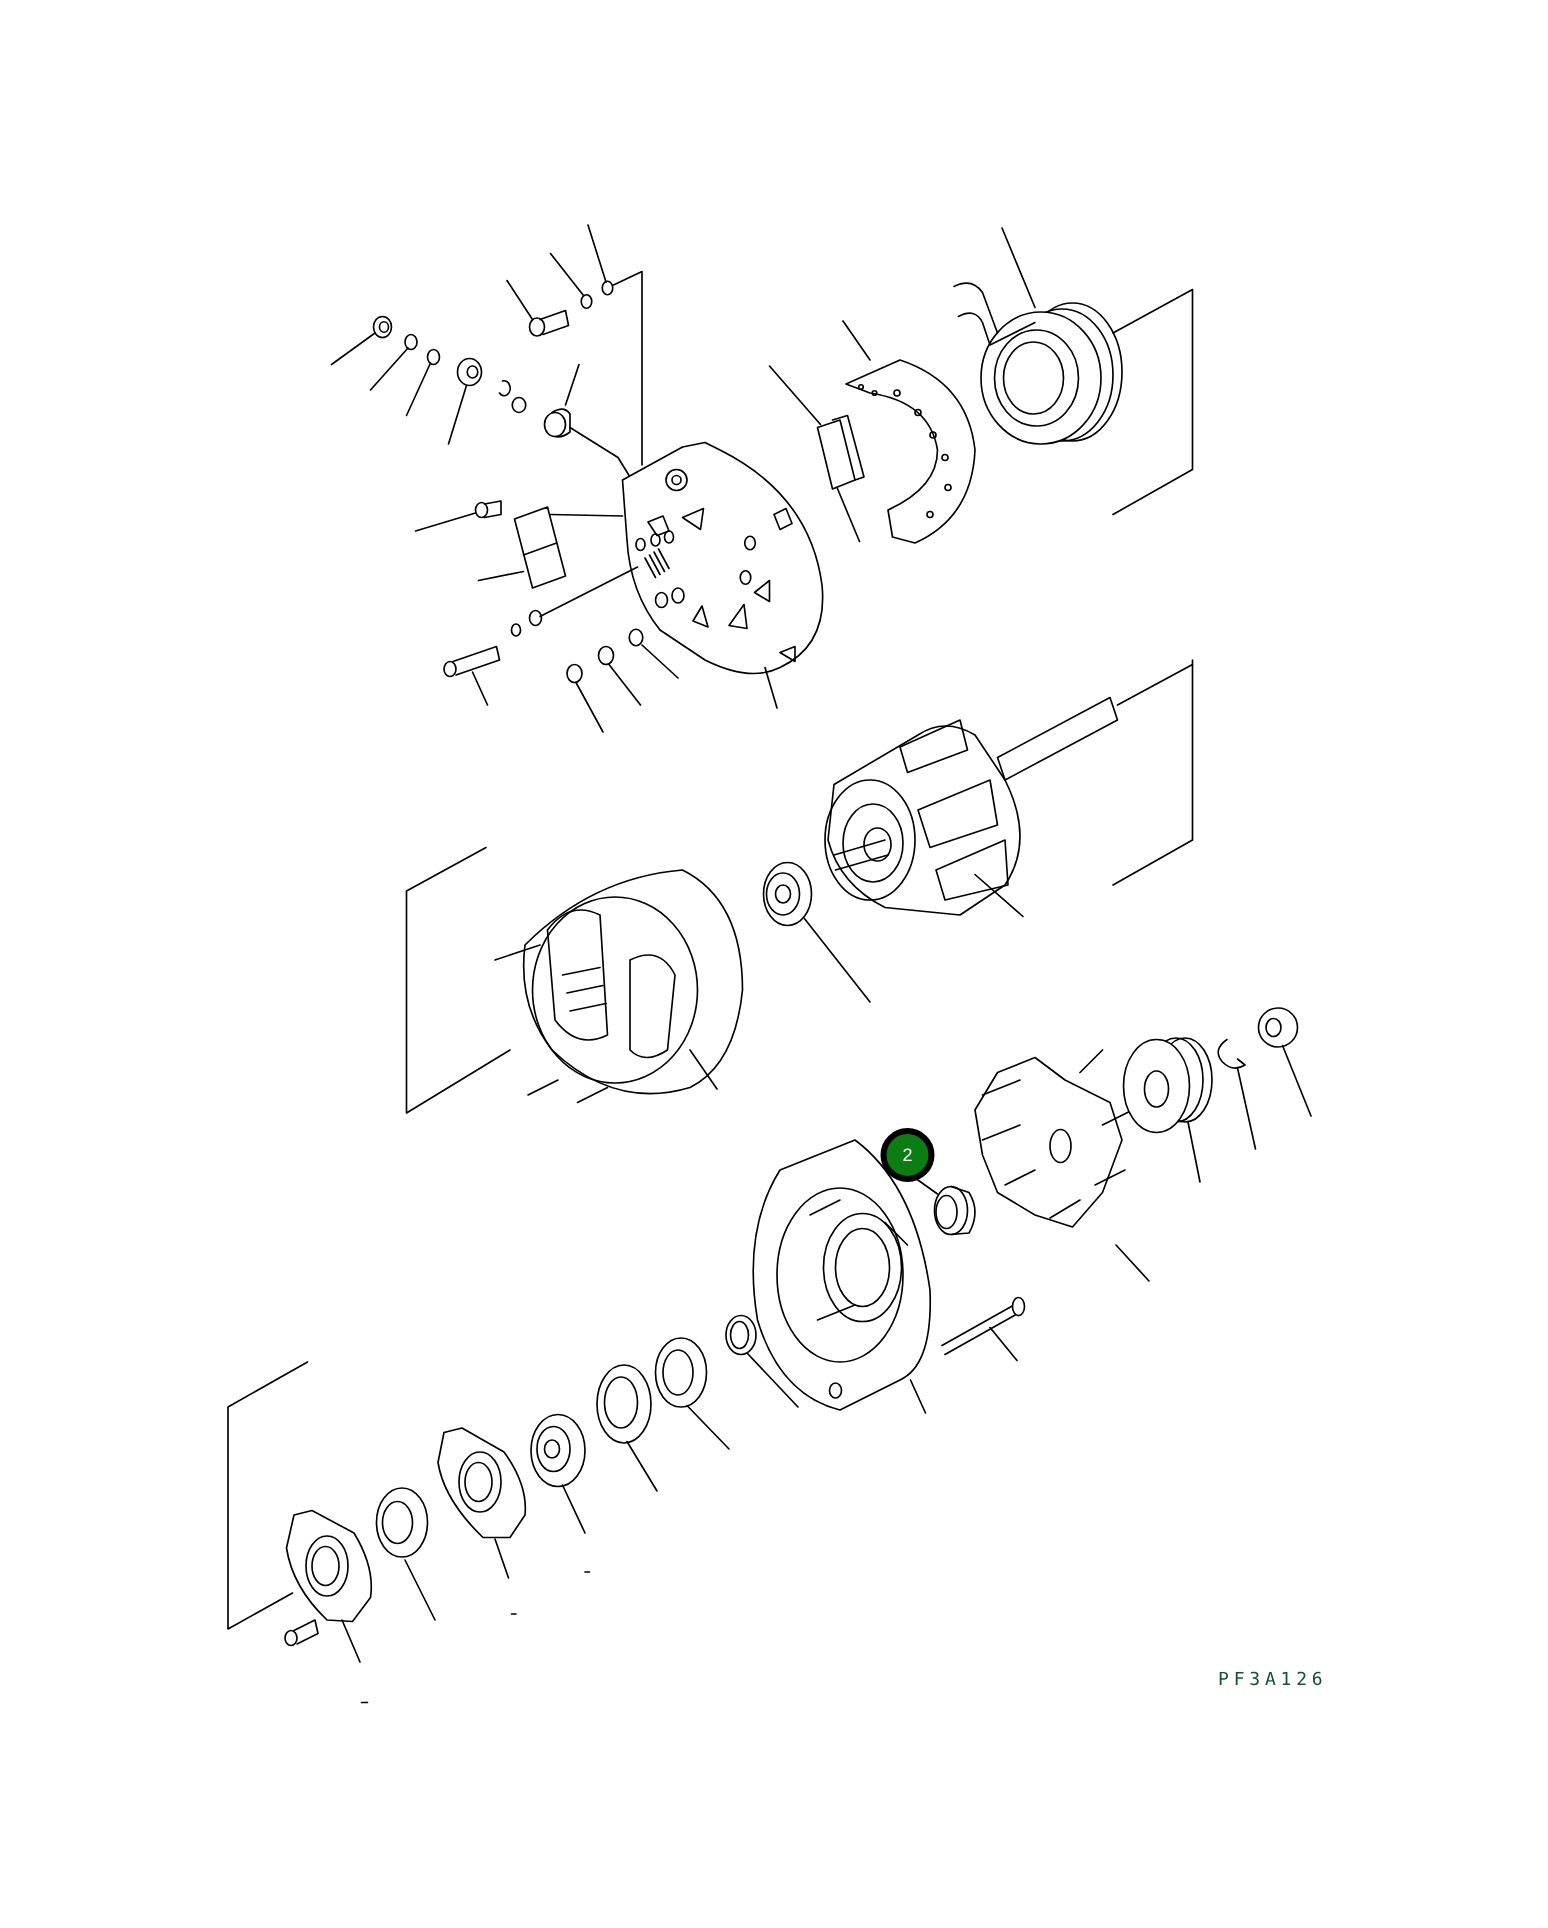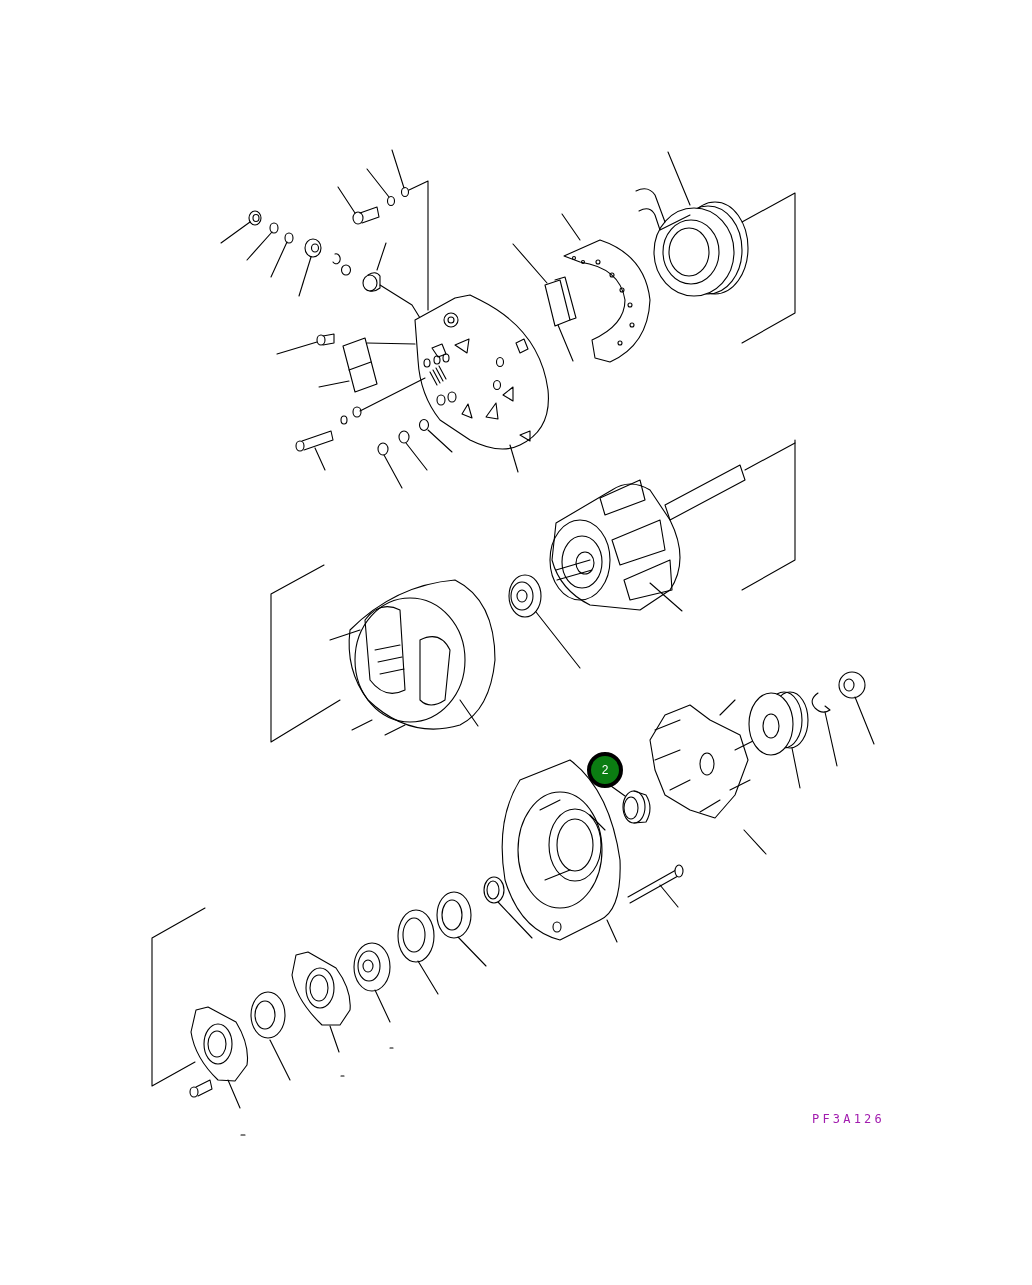--- a/index.html
+++ b/index.html
@@ -12,7 +12,7 @@
              border-radius:50%; background:#0b7d12; border:4px solid #000; box-sizing:border-box;
              color:#fff; font-size:12px; display:flex; align-items:center; justify-content:center; cursor:pointer; }
   #ref-code { position:absolute; left:812px; top:1112px; font-family:"DejaVu Sans Mono", monospace;
-              font-size:12px; letter-spacing:3.2px; color:#a21caf; }
+              font-size:12px; letter-spacing:3.2px; color:#14532d; }
 </style>
 </head>
 <body>

